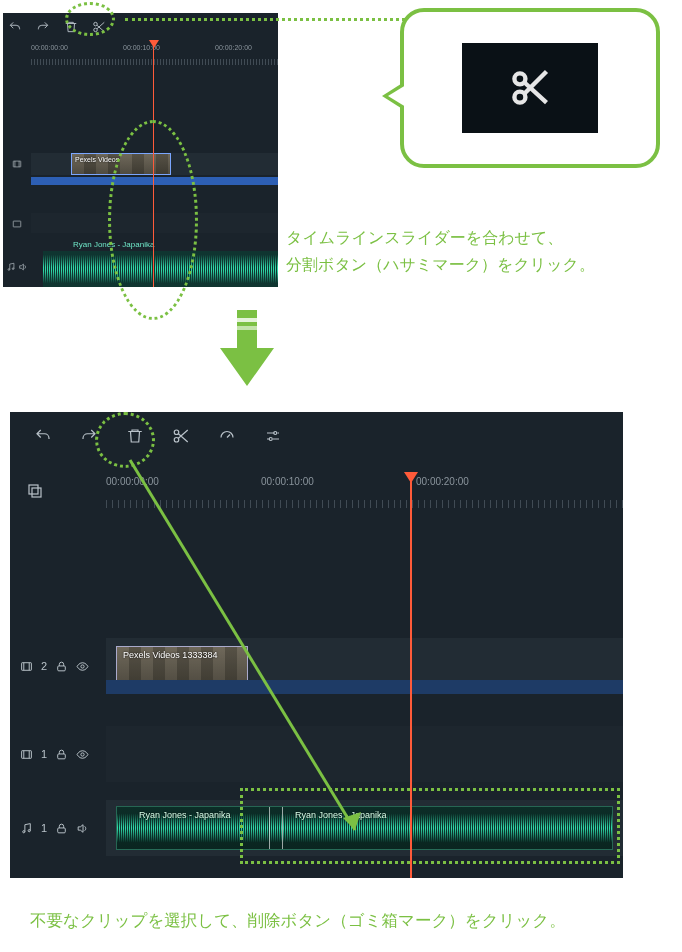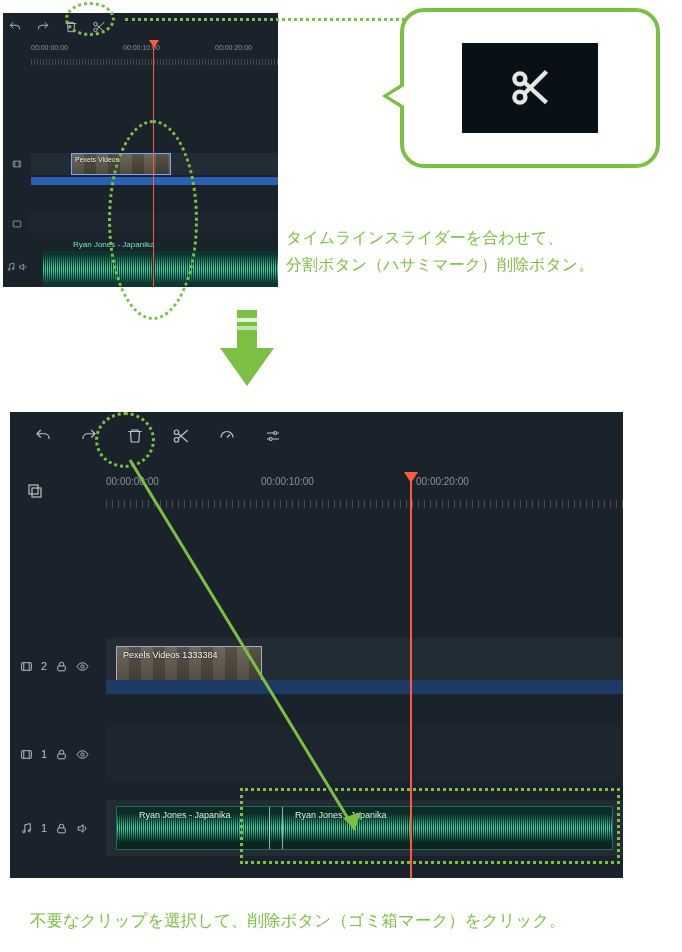--- a/index.html
+++ b/index.html
@@ -314,7 +314,7 @@
 
 <div class="caption1">
   <div>タイムラインスライダーを合わせて、</div>
-  <div>分割ボタン（ハサミマーク）削除ボタン。</div>
+  <div>分割ボタン（ハサミマーク）をクリック。</div>
 </div>
 
 <div class="arrow">

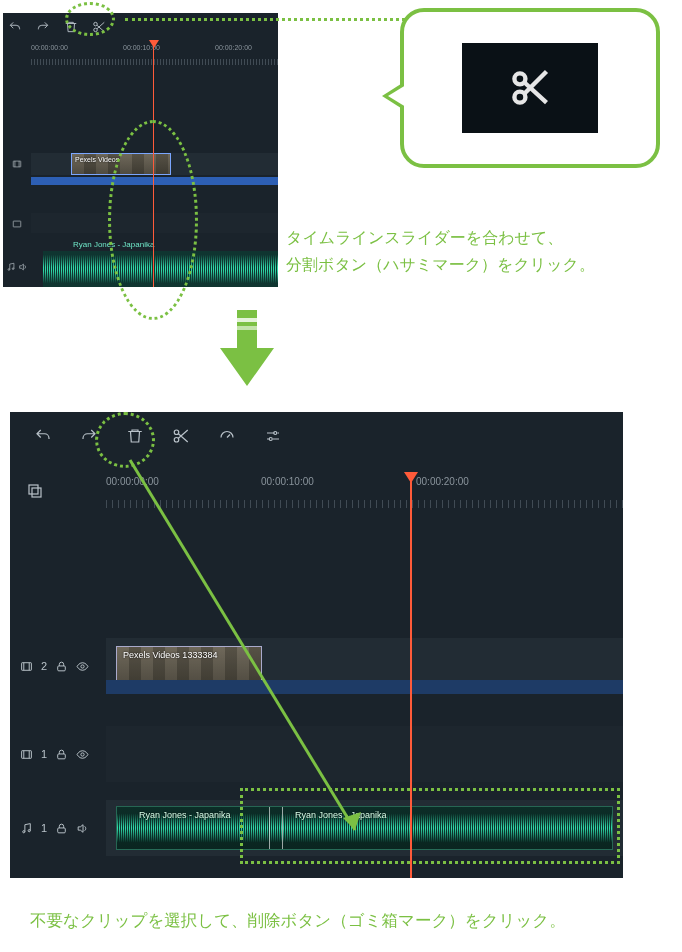--- a/index.html
+++ b/index.html
@@ -176,7 +176,7 @@
   .p2-trackbody{position:absolute;left:96px;right:0;top:0;bottom:0;background:#222c34;}
   .p2-trackbody.dark{background:#1d262e;}
   .p2-vidclip2{
-    position:absolute; left:10px; top:8px; width:146px; height:40px;
+    position:absolute; left:10px; top:8px; width:132px; height:40px;
     border:1px solid #aac; background:#324050; overflow:hidden;
   }
   .p2-vidclip2 .vthumbs{inset:0;}

